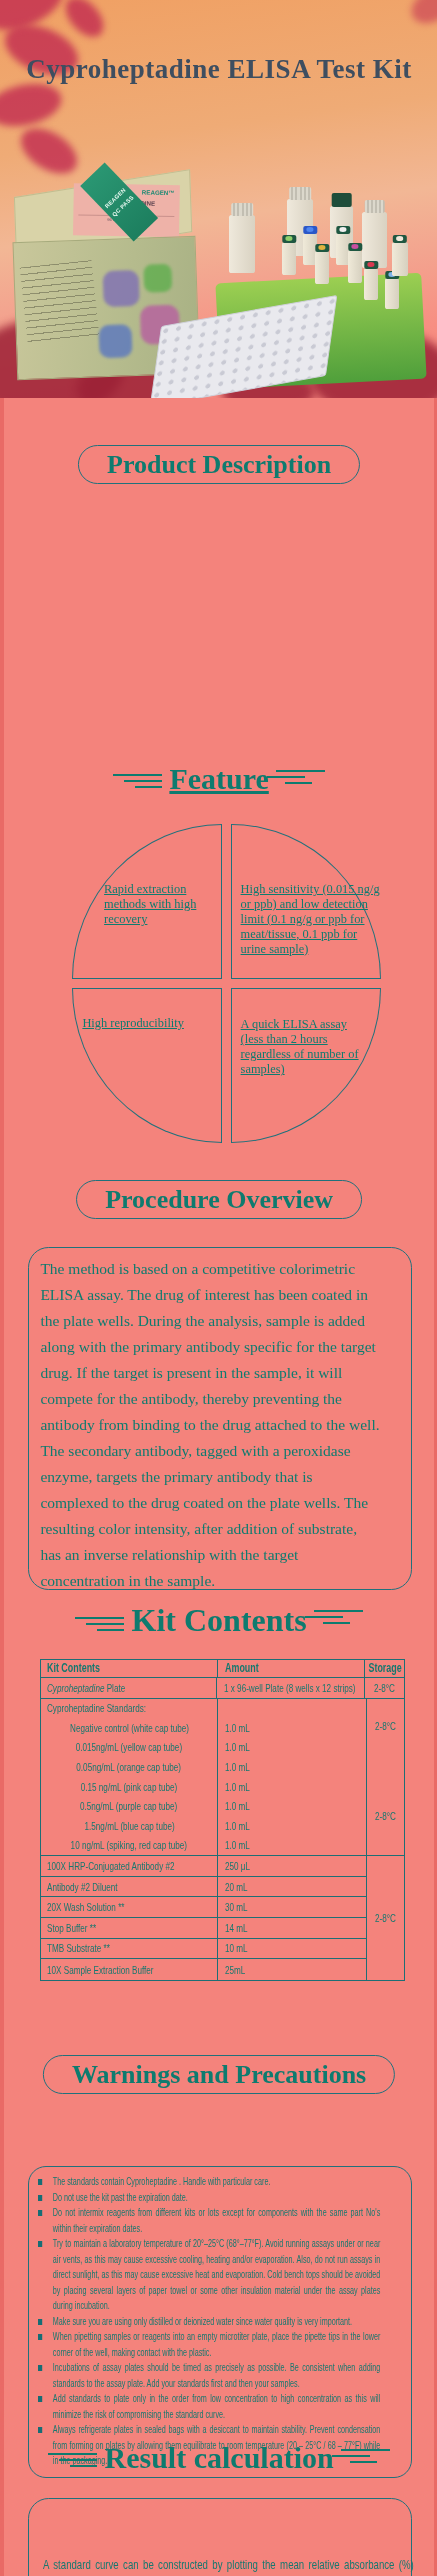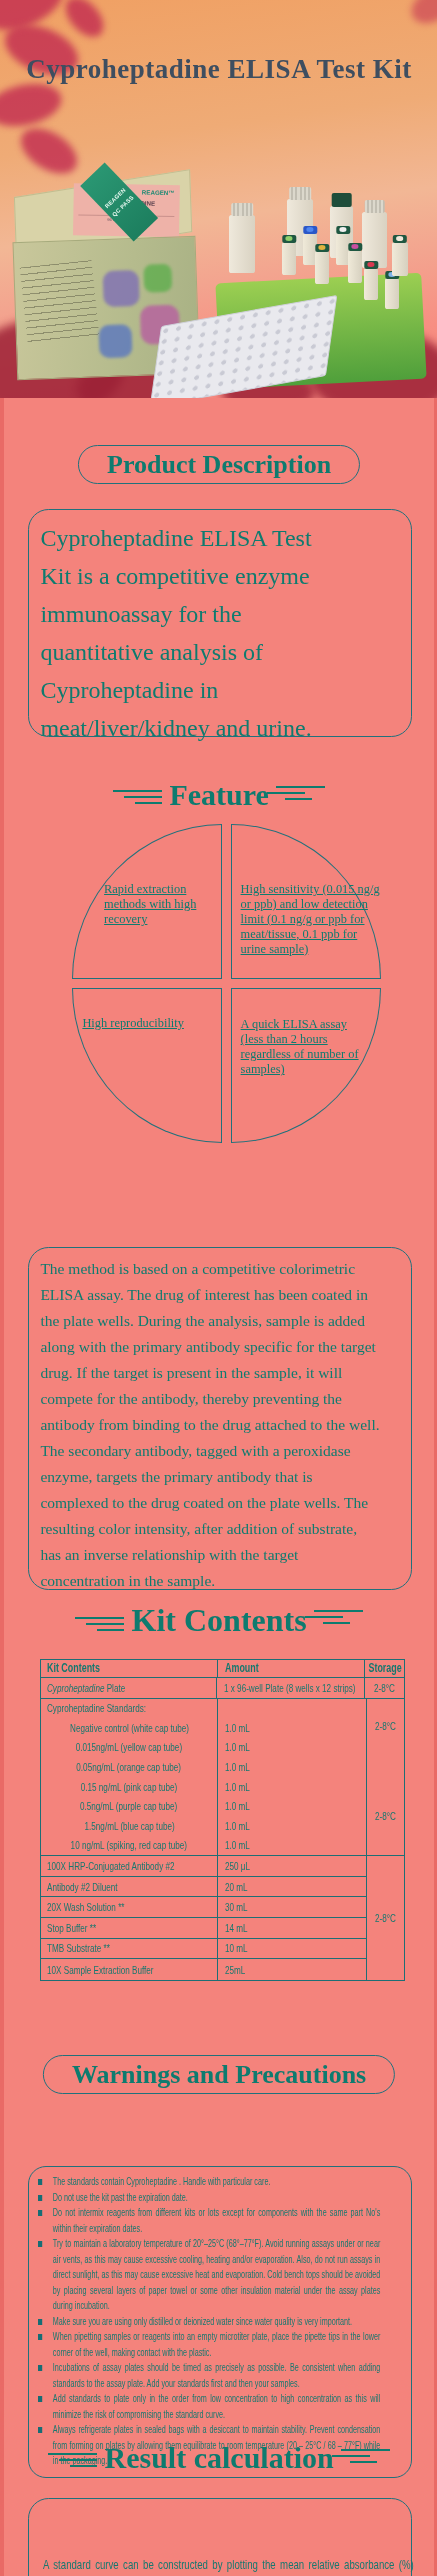--- a/index.html
+++ b/index.html
@@ -215,12 +215,6 @@
 
     <div class="pill" style="top:47px;">Product Description</div>
 
-    <div class="tbox desc-box">Cyproheptadine ELISA Test
-Kit is a competitive enzyme
-immunoassay for the
-quantitative analysis of
-Cyproheptadine in
-meat/liver/kidney and urine.</div>
 
     <div class="shead" style="top:380px;">
       <div class="sl left">

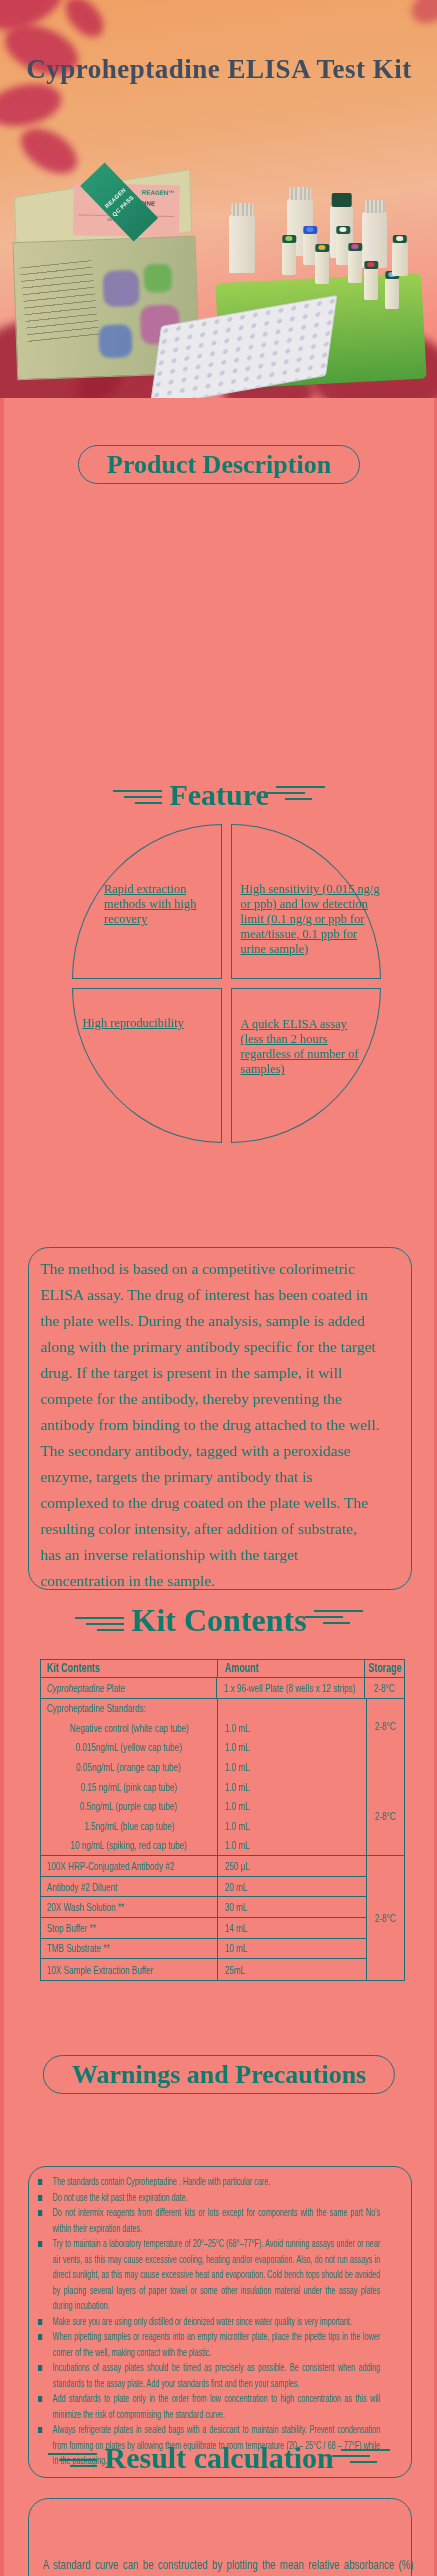--- a/index.html
+++ b/index.html
@@ -216,7 +216,7 @@
     <div class="pill" style="top:47px;">Product Description</div>
 
 
-    <div class="shead" style="top:380px;">
+    <div class="shead" style="top:364px;text-decoration:underline;">
       <div class="sl left">
           <span class="l1"></span>
           <span class="l2"></span>

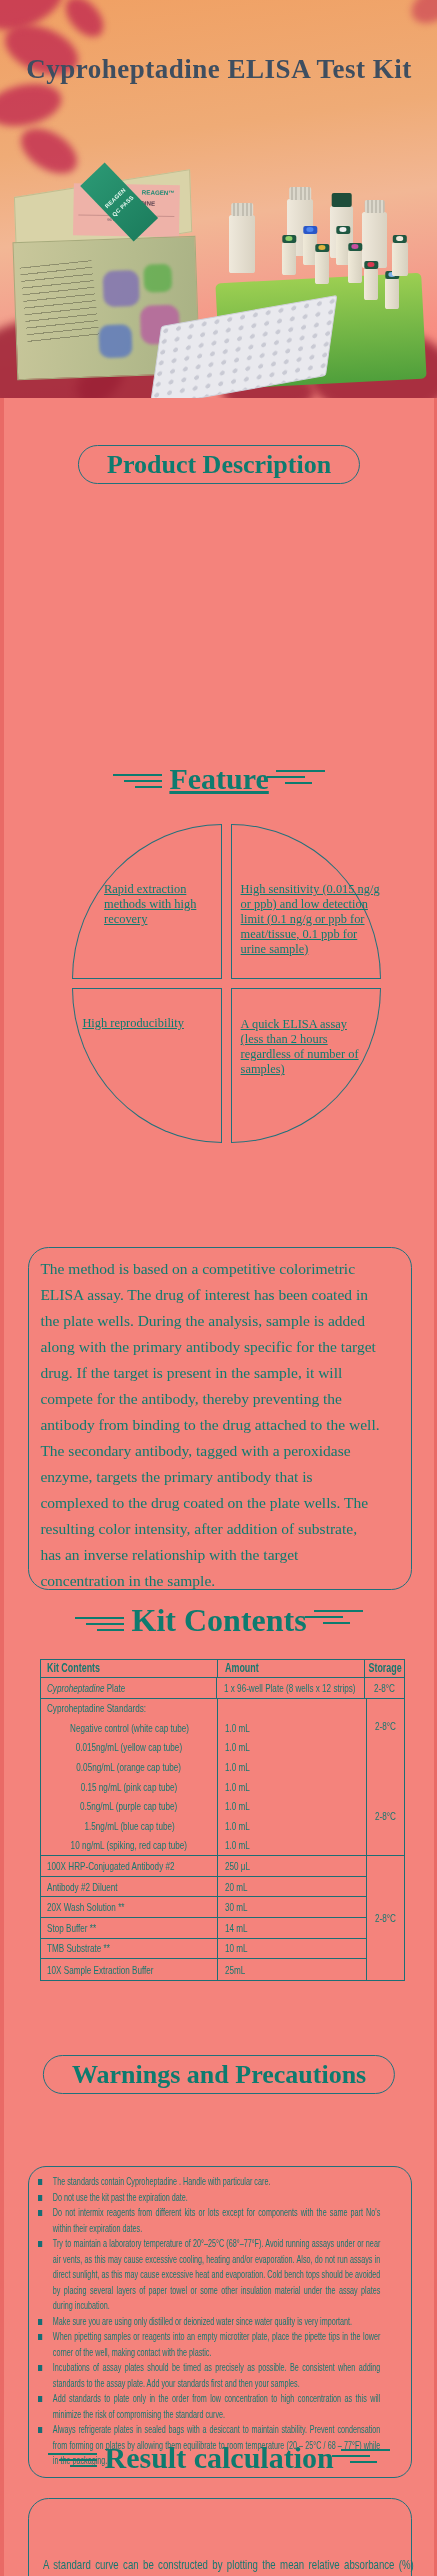--- a/index.html
+++ b/index.html
@@ -245,6 +245,7 @@
         </div>
     </div>
 
+    <div class="pill" style="top:782px;">Procedure Overview</div>
 
     <div class="tbox proc-box">The method is based on a competitive colorimetric
 ELISA assay. The drug of interest has been coated in

